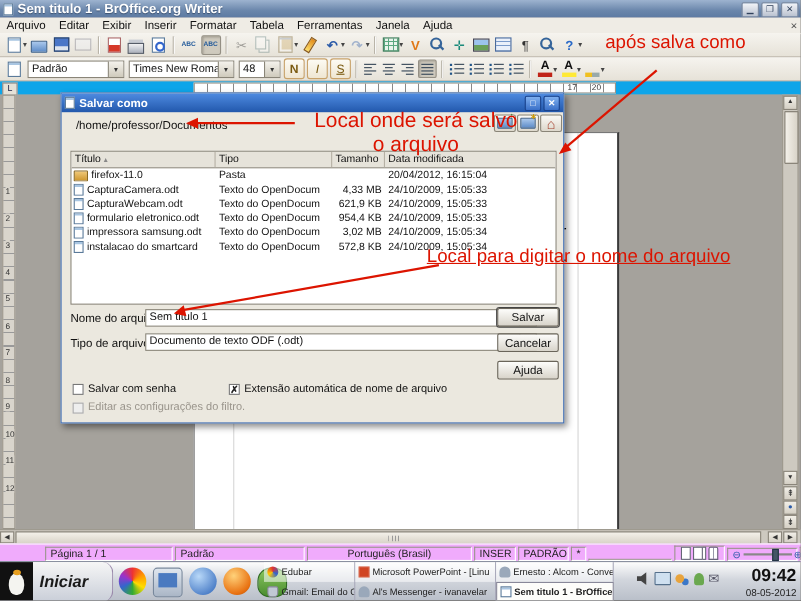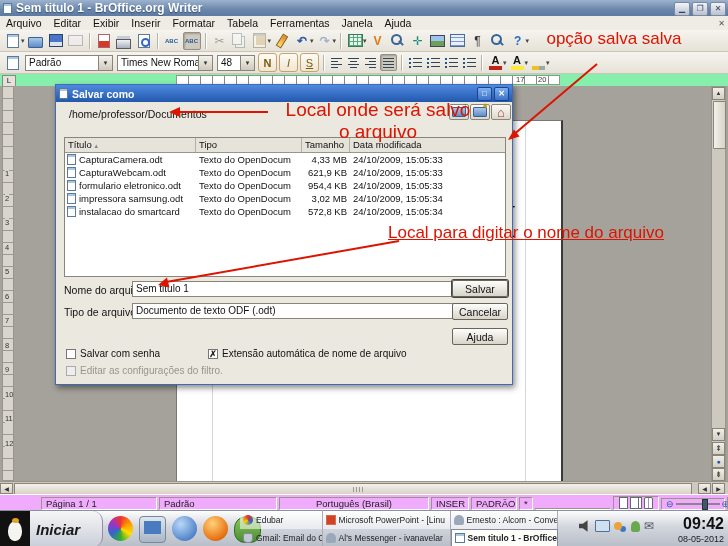--- a/index.html
+++ b/index.html
@@ -489,7 +489,7 @@
   </svg>
 
   <div id="ann-top" class="red">
-    <div>opção salva salva</div>
+    <div>após salva como</div>
   </div>
   <div id="ann-mid" class="red">
     <div>Local onde será salvo</div>

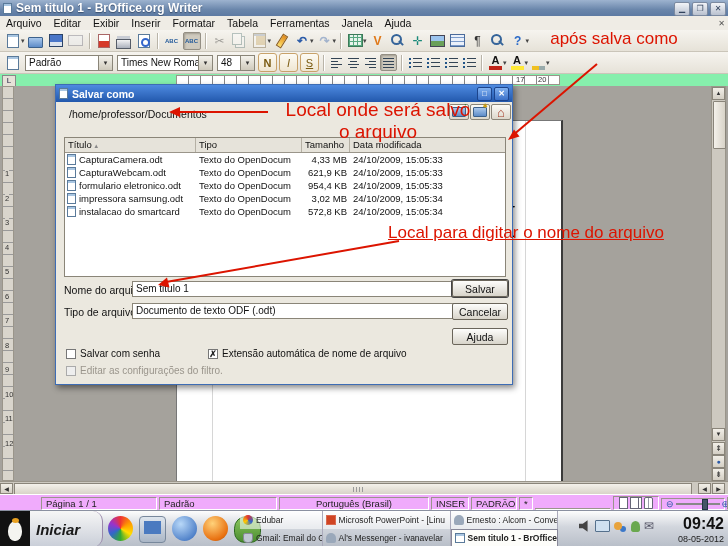--- a/index.html
+++ b/index.html
@@ -77,7 +77,7 @@
   .coli.hl::after{background:#ffe936;}
   .coli.bgc::after{background:linear-gradient(90deg,#f0c020 0 50%,#9aa 50%);}
   
-  #hruler{position:absolute;left:0;top:74px;width:728px;height:12px;background:#86efac;}
+  #hruler{position:absolute;left:0;top:74px;width:728px;height:12px;background:#0ea5e9;}
   #hruler .active{position:absolute;left:176px;top:1px;width:384px;height:10px;background:#fff;border:1px solid #9a958a;box-sizing:border-box;
     background-image:repeating-linear-gradient(90deg,transparent 0 11px,#888 11px 12px);}
   #hruler .tick{position:absolute;top:1px;font-size:7.5px;color:#333;}

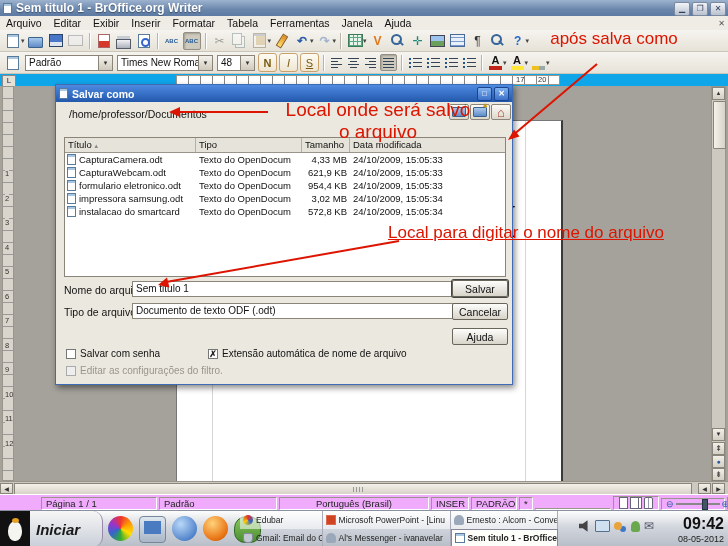--- a/index.html
+++ b/index.html
@@ -405,6 +405,15 @@
       </div>
       <div class="frow">
         <span class="c nm">
+            <i class="fi-folder"></i>
+            <span>firefox-11.0</span>
+          </span>
+        <span class="c">Pasta</span>
+          <span class="c num"></span>
+          <span class="c">20/04/2012, 16:15:04</span>
+      </div>
+      <div class="frow">
+        <span class="c nm">
             <i class="fi-doc"></i>
             <span>CapturaCamera.odt</span>
           </span>

